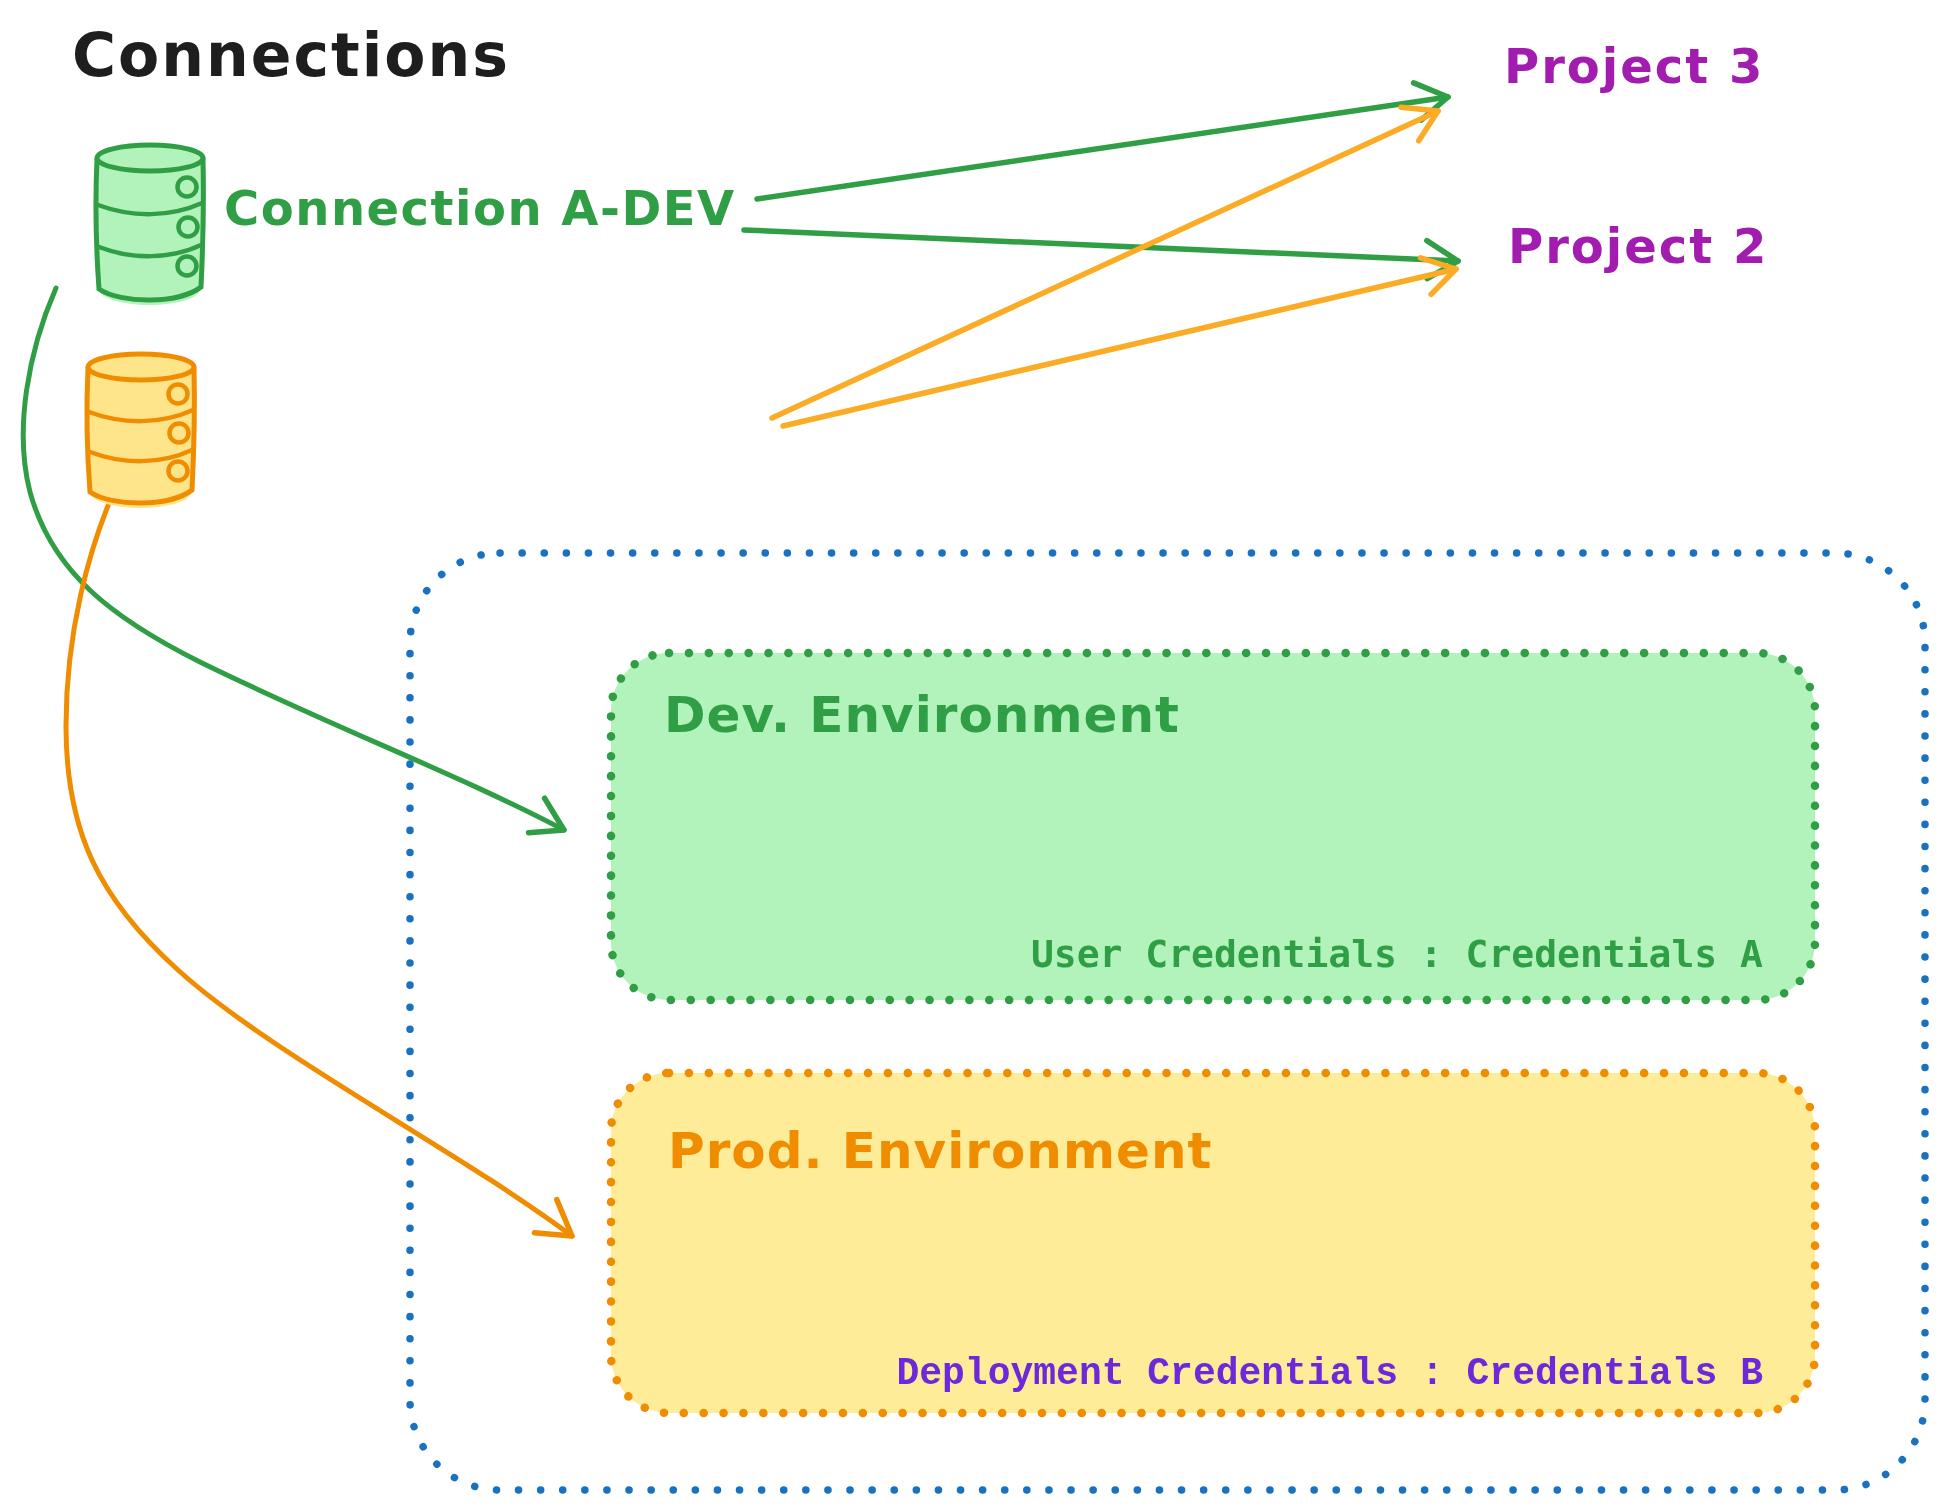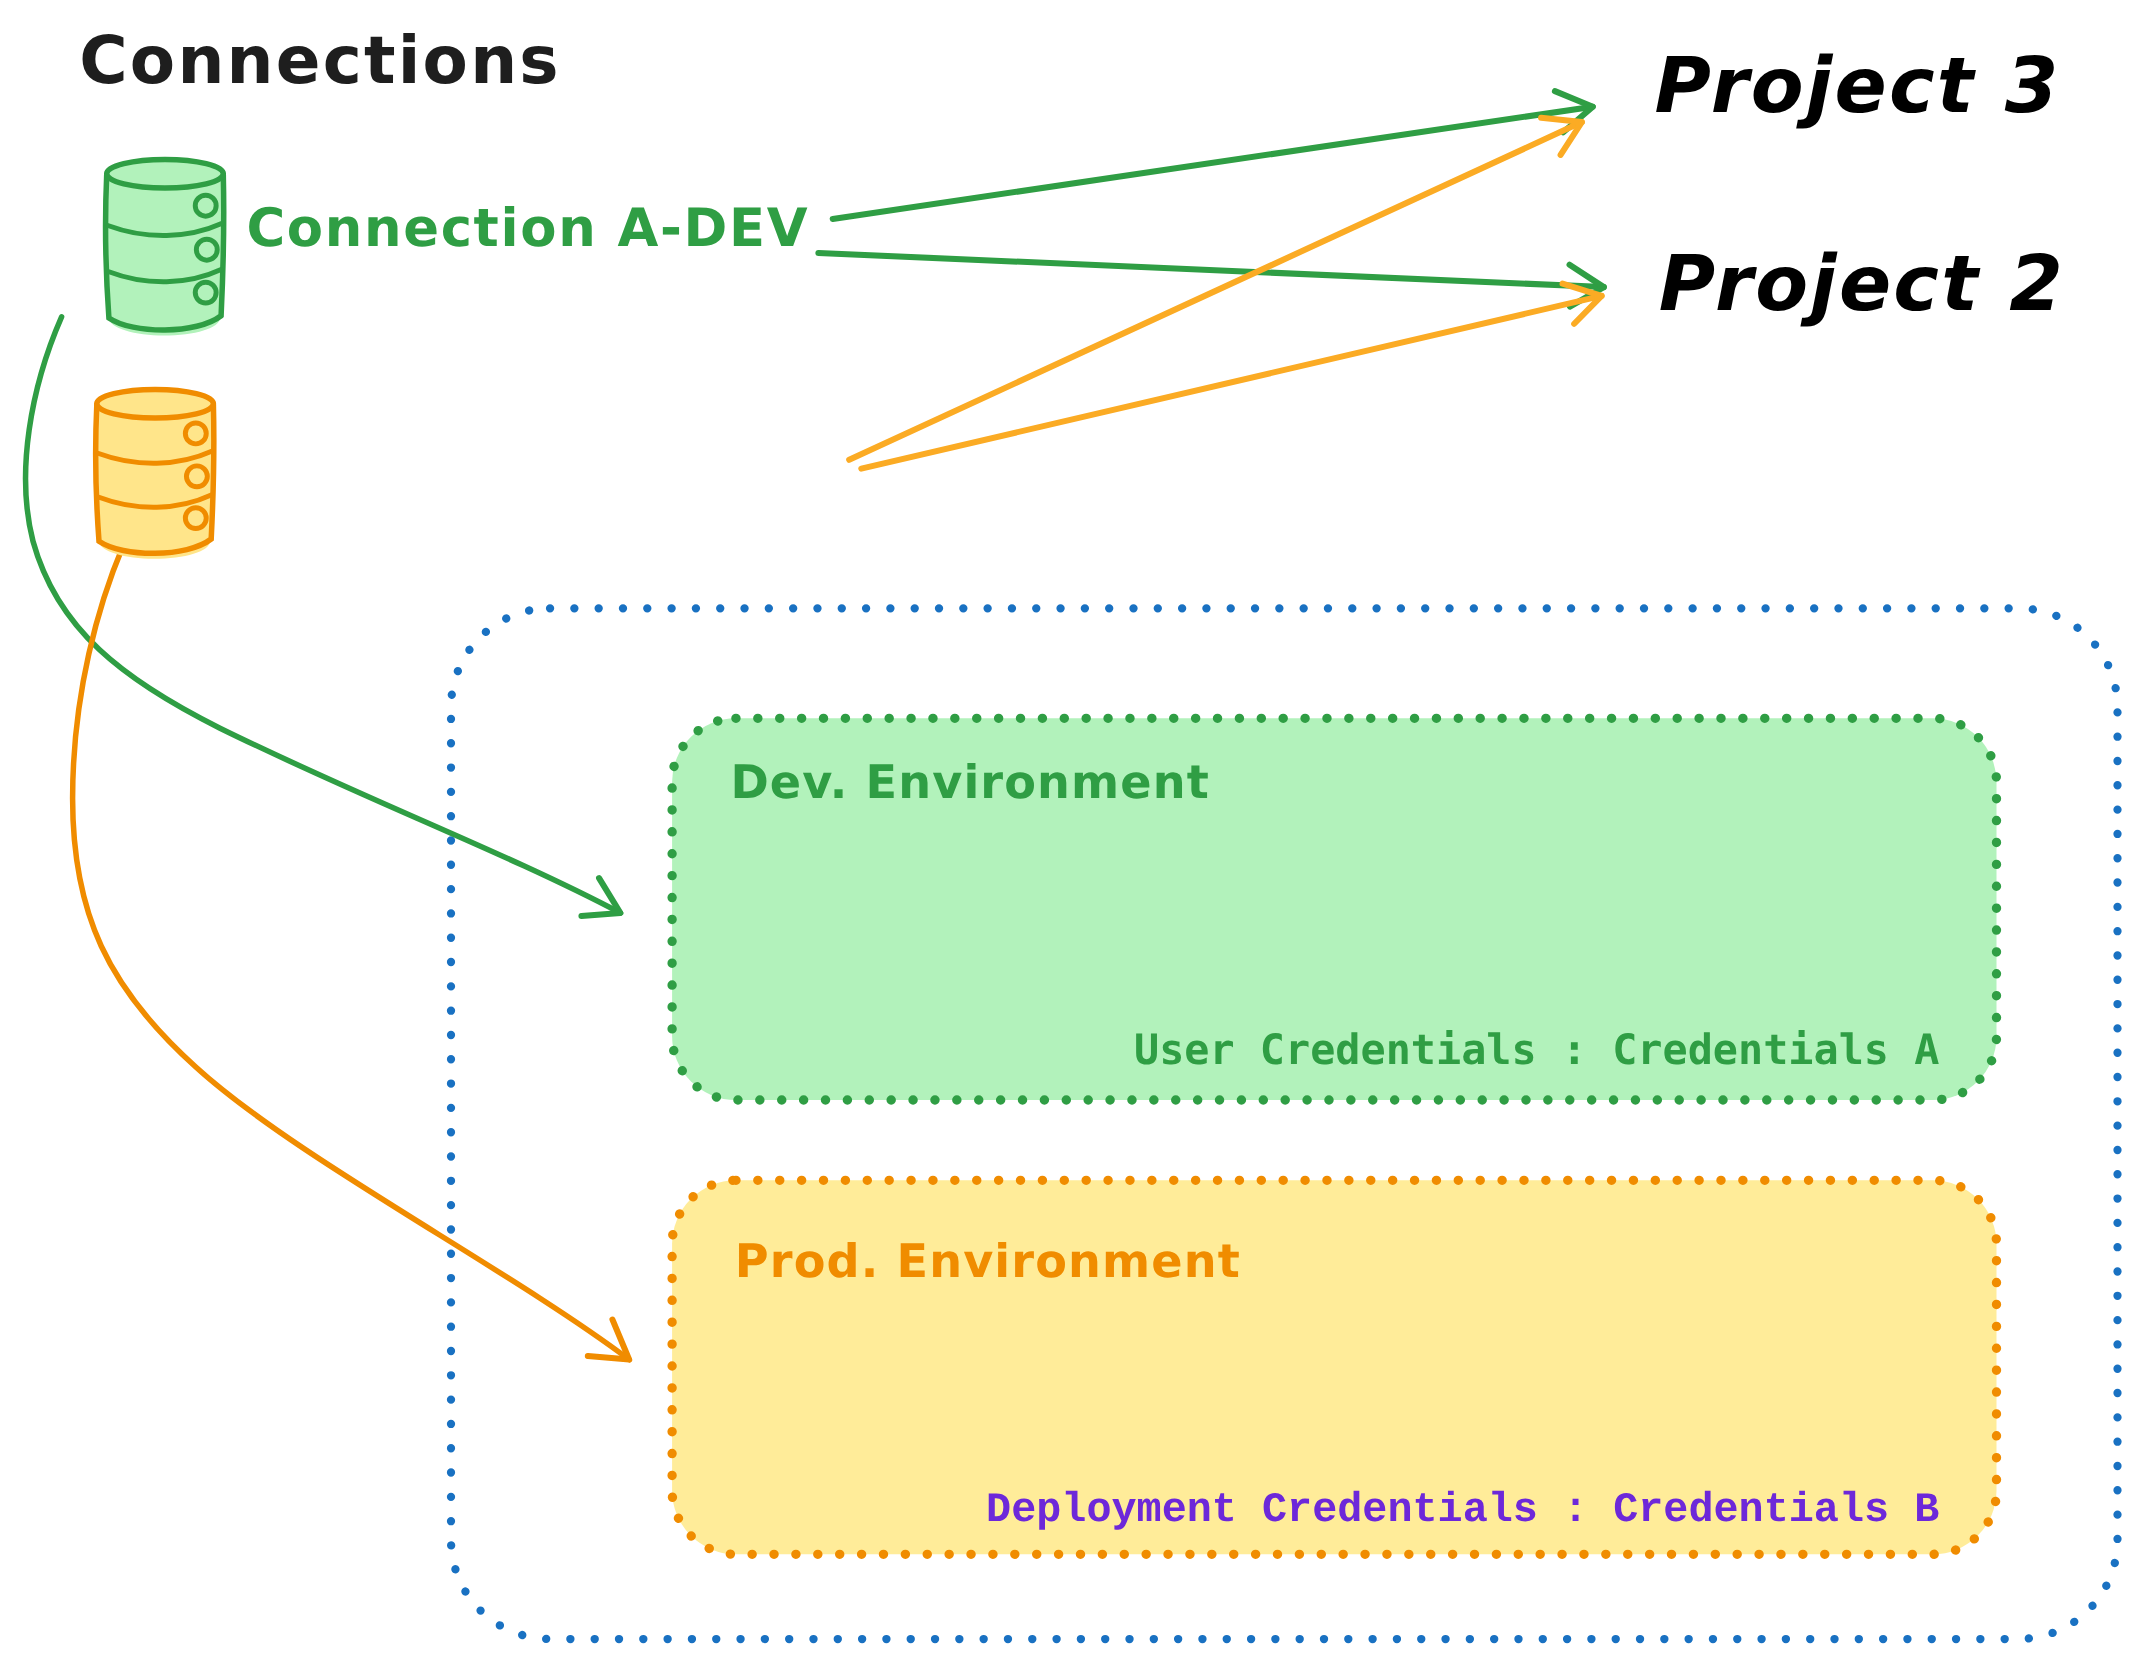--- a/index.html
+++ b/index.html
@@ -22,7 +22,7 @@
   .title{left:72px;top:22px;font-size:60px;color:#1e1e1e;letter-spacing:2px;}
   .conn-a{left:224px;top:182px;font-size:48px;color:#2f9e44;}
   .conn-b{left:214px;top:384px;font-size:48px;color:#f08c00;}
-  .proj{color:#000000;font-size:70px;letter-spacing:2px;font-style:italic;}
+  .proj{color:#a21caf;font-size:48px;letter-spacing:2px;}
   .proj3{left:1504px;top:40px;}
   .proj2{left:1508px;top:220px;}
   .proj1{left:1512px;top:424px;}

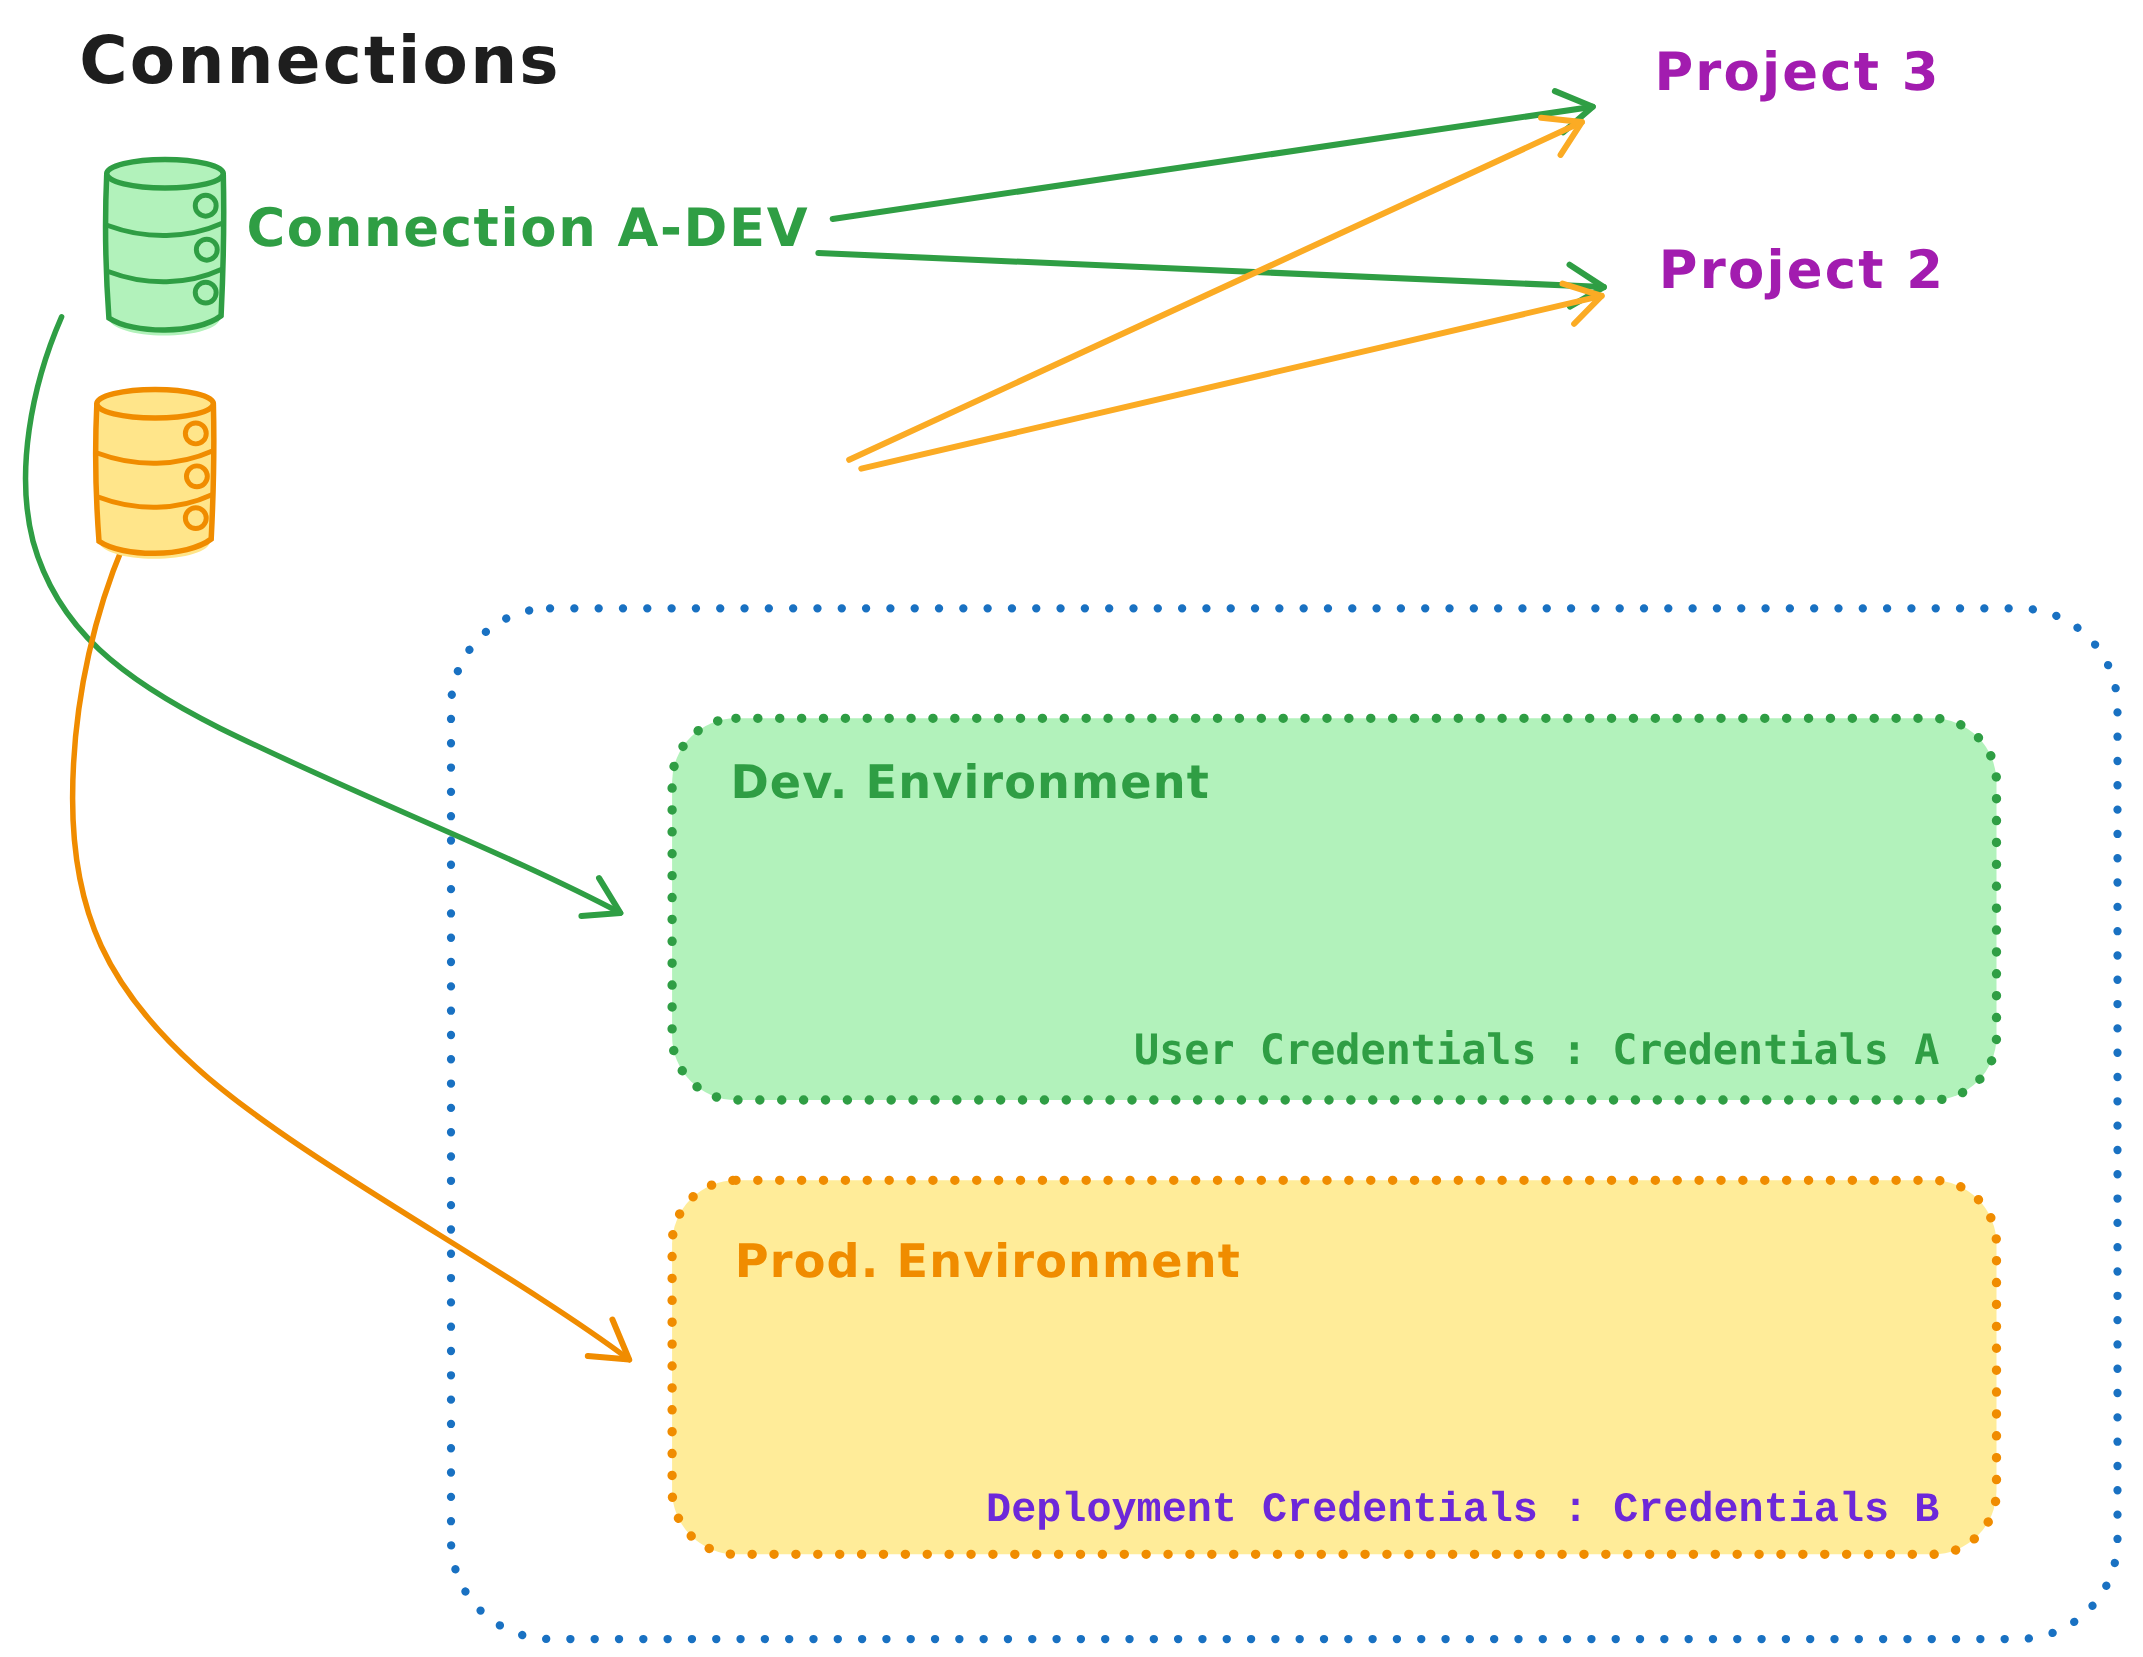--- a/index.html
+++ b/index.html
@@ -26,7 +26,7 @@
   .proj3{left:1504px;top:40px;}
   .proj2{left:1508px;top:220px;}
   .proj1{left:1512px;top:424px;}
-  .env-title{font-size:42px;letter-spacing:1px;}
+  .env-title{font-size:50px;letter-spacing:1px;}
   .dev-title{left:664px;top:688px;color:#2f9e44;}
   .prod-title{left:668px;top:1124px;color:#f08c00;}
   .creds{

